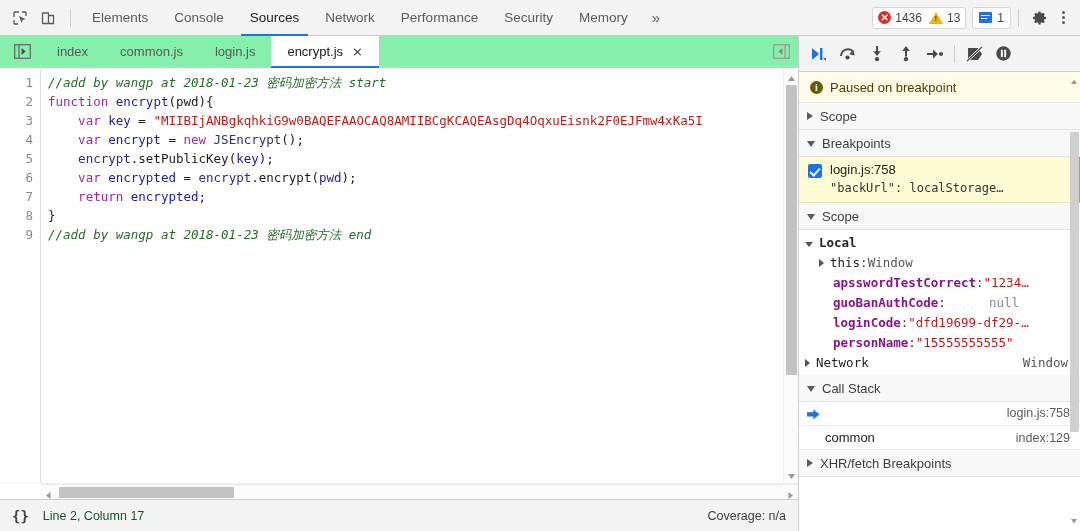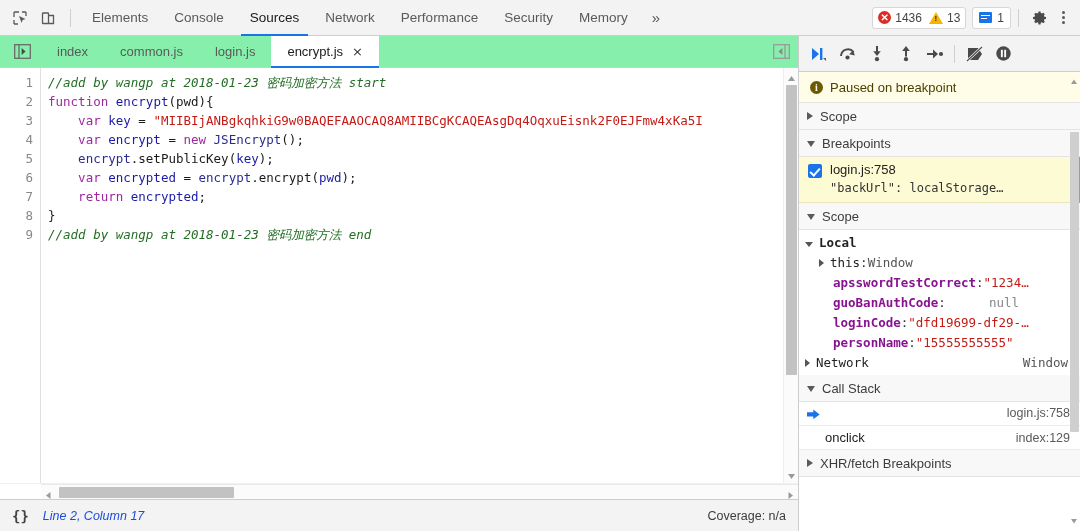--- a/index.html
+++ b/index.html
@@ -660,7 +660,7 @@
         <div class="cs-frame">
           <span class="cs-arrow-sp"></span>
           <div class="cs-inline">
-            <span class="cs-name">onclick</span>
+            <span class="cs-name">common</span>
             <span class="cs-loc">index:129</span>
           </div>
         </div>

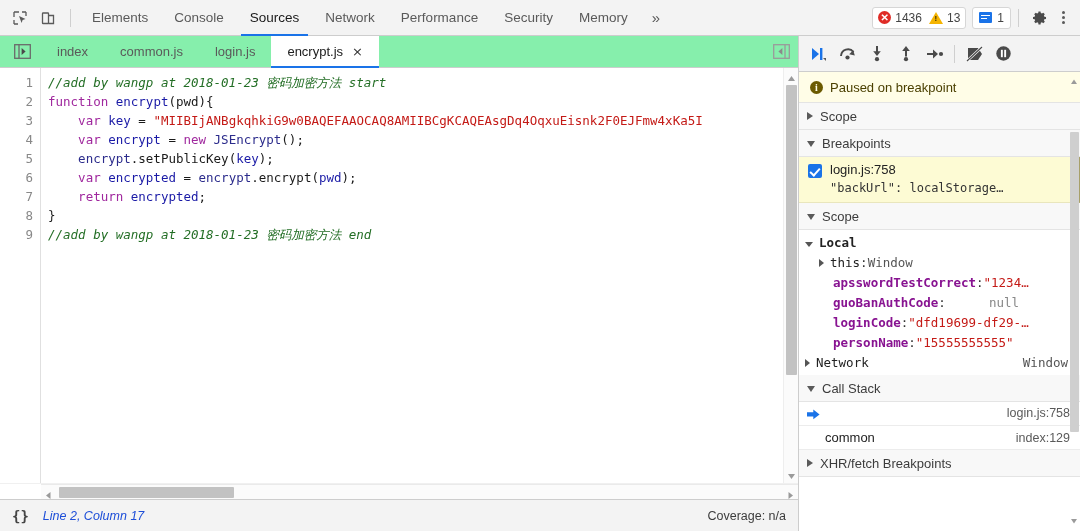--- a/index.html
+++ b/index.html
@@ -219,7 +219,7 @@
     font-size: 14px; color: #444; cursor: pointer;
     margin-right: 14px; font-weight: bold;
   }
-  .status-pos { font-size: 12.5px; color: #1d4ed8; font-style: italic; }
+  .status-pos { font-size: 12.5px; color: #14532d; }
   .status-cov { margin-left: auto; font-size: 12.5px; color: #3c3c3c; }
 
   

